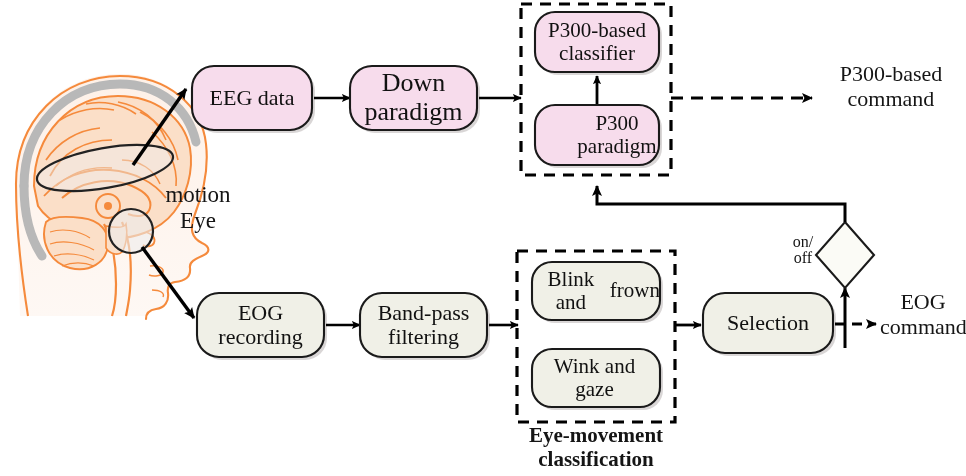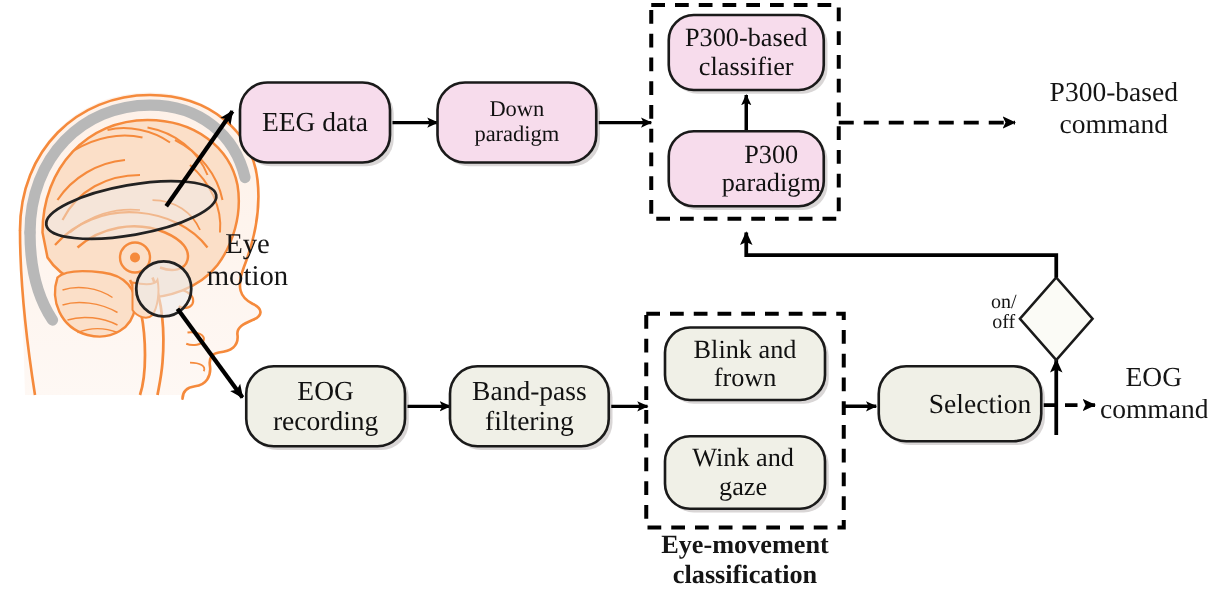--- a/index.html
+++ b/index.html
@@ -173,7 +173,7 @@
     <span>EEG data</span>
   </div>
 
-  <div class="boxtext" style="left:350px;top:66px;width:127px;height:64px;font-size:18px;flex-direction:column;">
+  <div class="boxtext" style="left:350px;top:66px;width:127px;height:64px;font-size:26px;flex-direction:column;">
     <span>Down</span>
     <span>paradigm</span>
   </div>

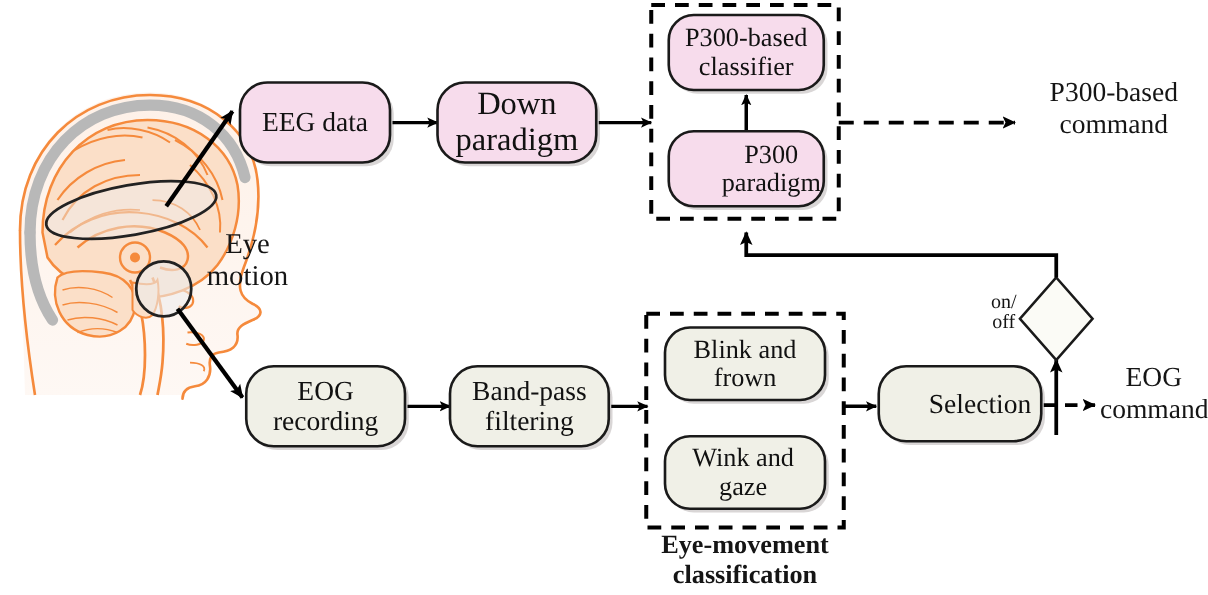--- a/index.html
+++ b/index.html
@@ -165,8 +165,8 @@
 
   <div class="lbl" style="left:152px;top:182px;width:92px;font-size:23px;">
 
+    <div style="font-size:23px;">motion</div>
     <div style="font-size:23px;">Eye</div>
-    <div style="font-size:23px;">motion</div>
   </div>
 
   <div class="boxtext" style="left:192px;top:66px;width:120px;height:64px;font-size:22px;">

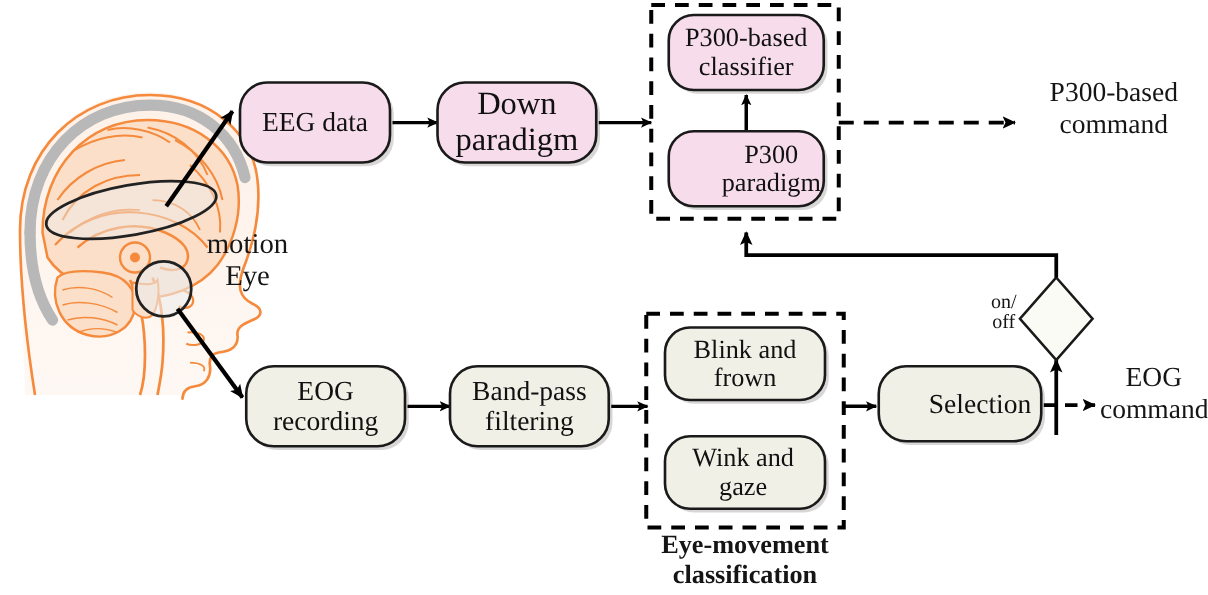--- a/index.html
+++ b/index.html
@@ -203,7 +203,7 @@
     <span>filtering</span>
   </div>
 
-  <div class="boxtext" style="left:532px;top:262px;width:128px;height:58px;font-size:21px;flex-direction:column;">
+  <div class="boxtext" style="left:532px;top:262px;width:128px;height:58px;font-size:21px;flex-direction:row;">
     <span>Blink and</span>
     <span>frown</span>
   </div>

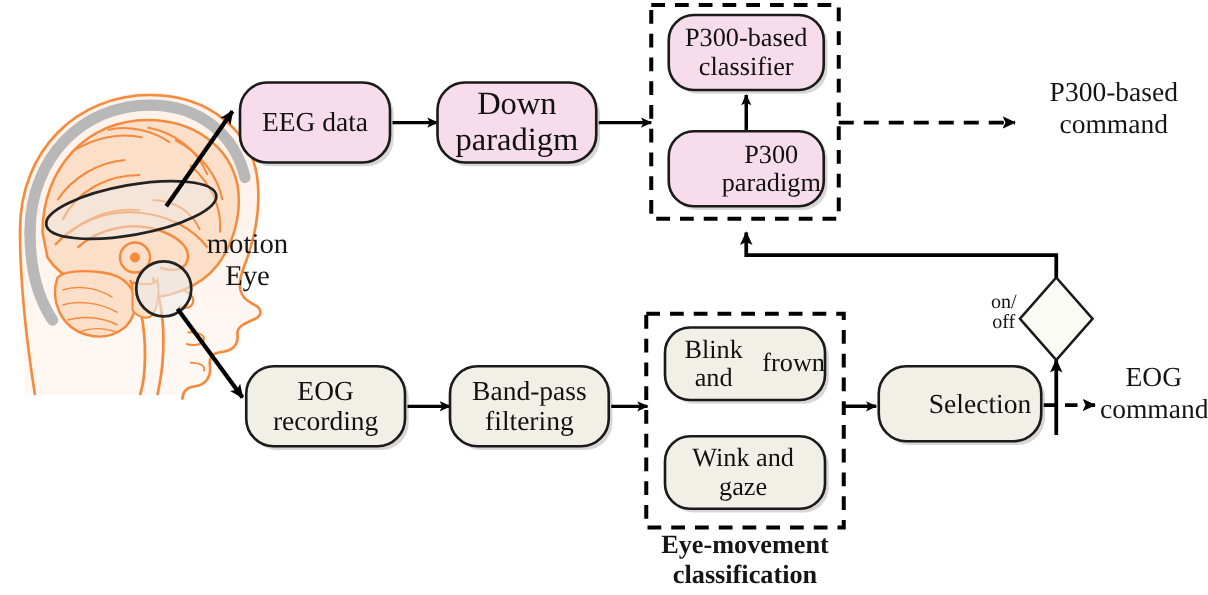--- a/index.html
+++ b/index.html
@@ -218,7 +218,7 @@
     <div>classification</div>
   </div>
 
-  <div class="boxtext" style="left:703px;top:293px;width:130px;height:60px;font-size:22px;margin-left:16px;">
+  <div class="boxtext" style="left:703px;top:293px;width:130px;height:60px;font-size:22px;">
     <span>Selection</span>
   </div>
 

